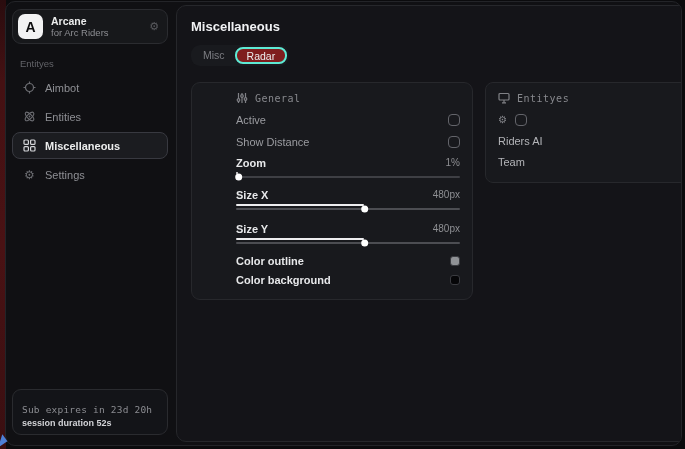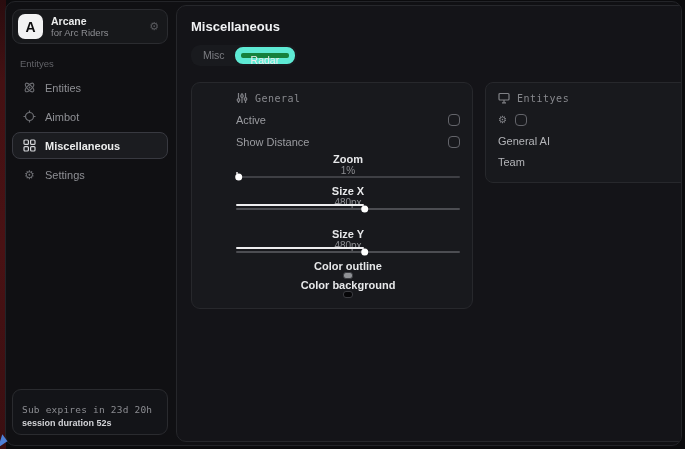--- a/index.html
+++ b/index.html
@@ -106,8 +106,8 @@
     cursor:default;
   }
   .tab.active {
-    background:#15803d;
-    border:6px solid #5eead4;
+    background:#7f1d1d;
+    border:2px solid #5eead4;
     color:#eceded;
     line-height:15px;
   }

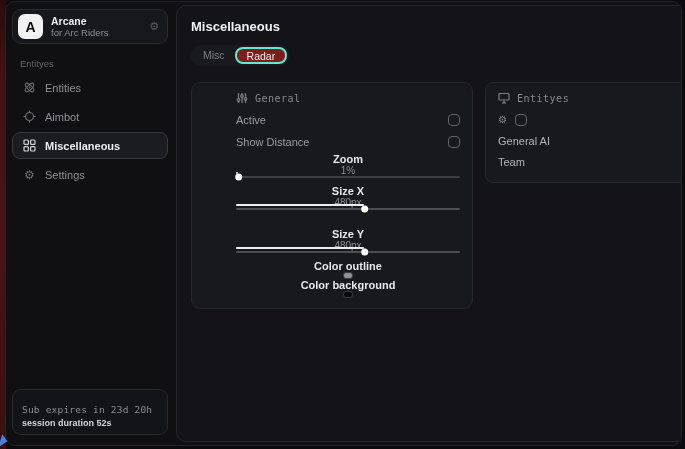--- a/index.html
+++ b/index.html
@@ -179,17 +179,6 @@
 
     <div class="side-item">
       <span class="s-icon">
-        <svg width="13" height="13" viewBox="0 0 13 13" fill="none" stroke="currentColor" stroke-width="1.1">
-          <ellipse cx="6.5" cy="6.5" rx="5.5" ry="2.3" transform="rotate(45 6.5 6.5)"></ellipse>
-          <ellipse cx="6.5" cy="6.5" rx="5.5" ry="2.3" transform="rotate(-45 6.5 6.5)"></ellipse>
-          <circle cx="6.5" cy="6.5" r="0.9" fill="currentColor" stroke="none"></circle>
-        </svg>
-      </span>
-      <span>Entities</span>
-    </div>
-
-    <div class="side-item">
-      <span class="s-icon">
         <svg width="13" height="13" viewBox="0 0 13 13" fill="none" stroke="currentColor" stroke-width="1.2">
           <circle cx="6.5" cy="6.5" r="4"></circle>
             <line x1="6.5" y1="0.5" x2="6.5" y2="3"></line>
@@ -199,6 +188,17 @@
         </svg>
       </span>
       <span>Aimbot</span>
+    </div>
+
+    <div class="side-item">
+      <span class="s-icon">
+        <svg width="13" height="13" viewBox="0 0 13 13" fill="none" stroke="currentColor" stroke-width="1.1">
+          <ellipse cx="6.5" cy="6.5" rx="5.5" ry="2.3" transform="rotate(45 6.5 6.5)"></ellipse>
+          <ellipse cx="6.5" cy="6.5" rx="5.5" ry="2.3" transform="rotate(-45 6.5 6.5)"></ellipse>
+          <circle cx="6.5" cy="6.5" r="0.9" fill="currentColor" stroke="none"></circle>
+        </svg>
+      </span>
+      <span>Entities</span>
     </div>
 
 

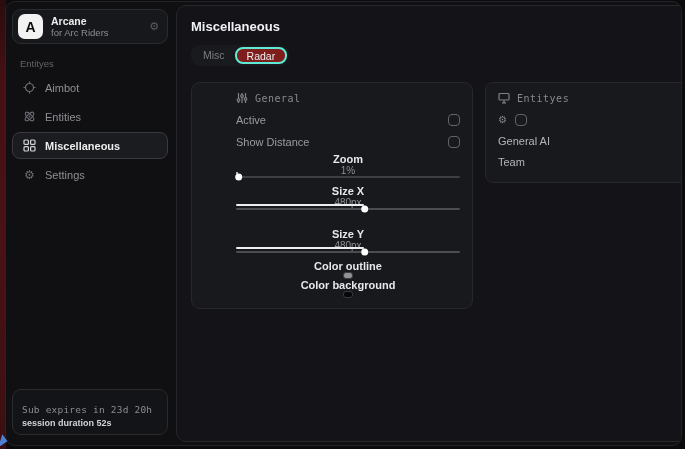--- a/index.html
+++ b/index.html
@@ -322,7 +322,7 @@
         </div>
 
         <div class="ent-row">
-          <span class="ent-label">General AI</span>
+          <span class="ent-label">Riders AI</span>
           <span class="ent-gear">⚙</span>
           <span class="checkbox"></span>
         </div>

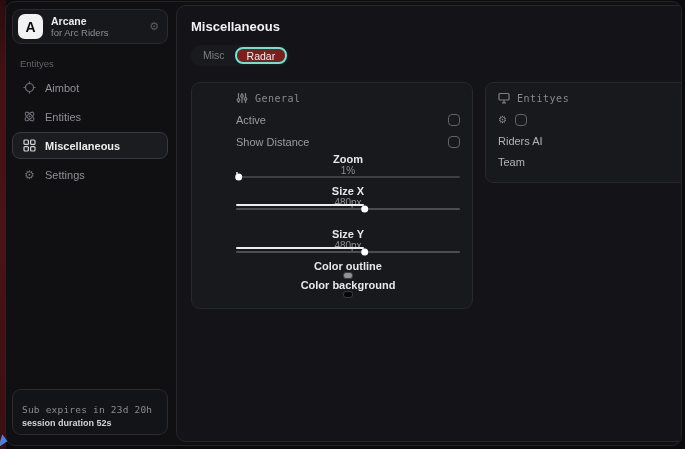--- a/index.html
+++ b/index.html
@@ -124,7 +124,7 @@
   .card-head .h-icon { color:#808186; width:12px; height:12px; display:flex; align-items:center; justify-content:center; }
   .card-title { font-family:"DejaVu Sans Mono", monospace; font-size:10px; color:#87888d; letter-spacing:0.5px; }
   .row { display:flex; align-items:center; justify-content:space-between; height:22px; }
-  .row.slim { height:19px;flex-direction:column; }
+  .row.slim { height:19px; }
   .row-label { font-size:11px; color:#9b9ca1; }
   .row-label.bright { color:#e7e8ea; font-weight:bold; }
   .row-value { font-size:10px; color:#8e8f93; }

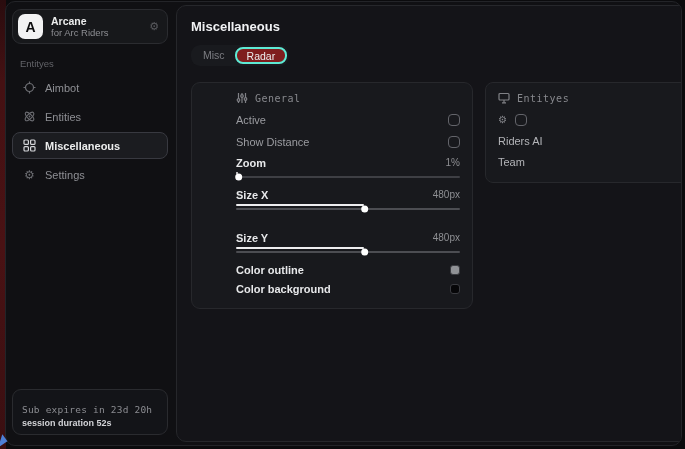--- a/index.html
+++ b/index.html
@@ -283,7 +283,7 @@
           <div class="thumb" style="left: 57%;"></div>
         </div>
 
-        <div class="row slim" style="margin-top:15px;">
+        <div class="row slim" style="margin-top:6px;">
           <span class="row-label bright">Size Y</span>
           <span class="row-value">480px</span>
         </div>

